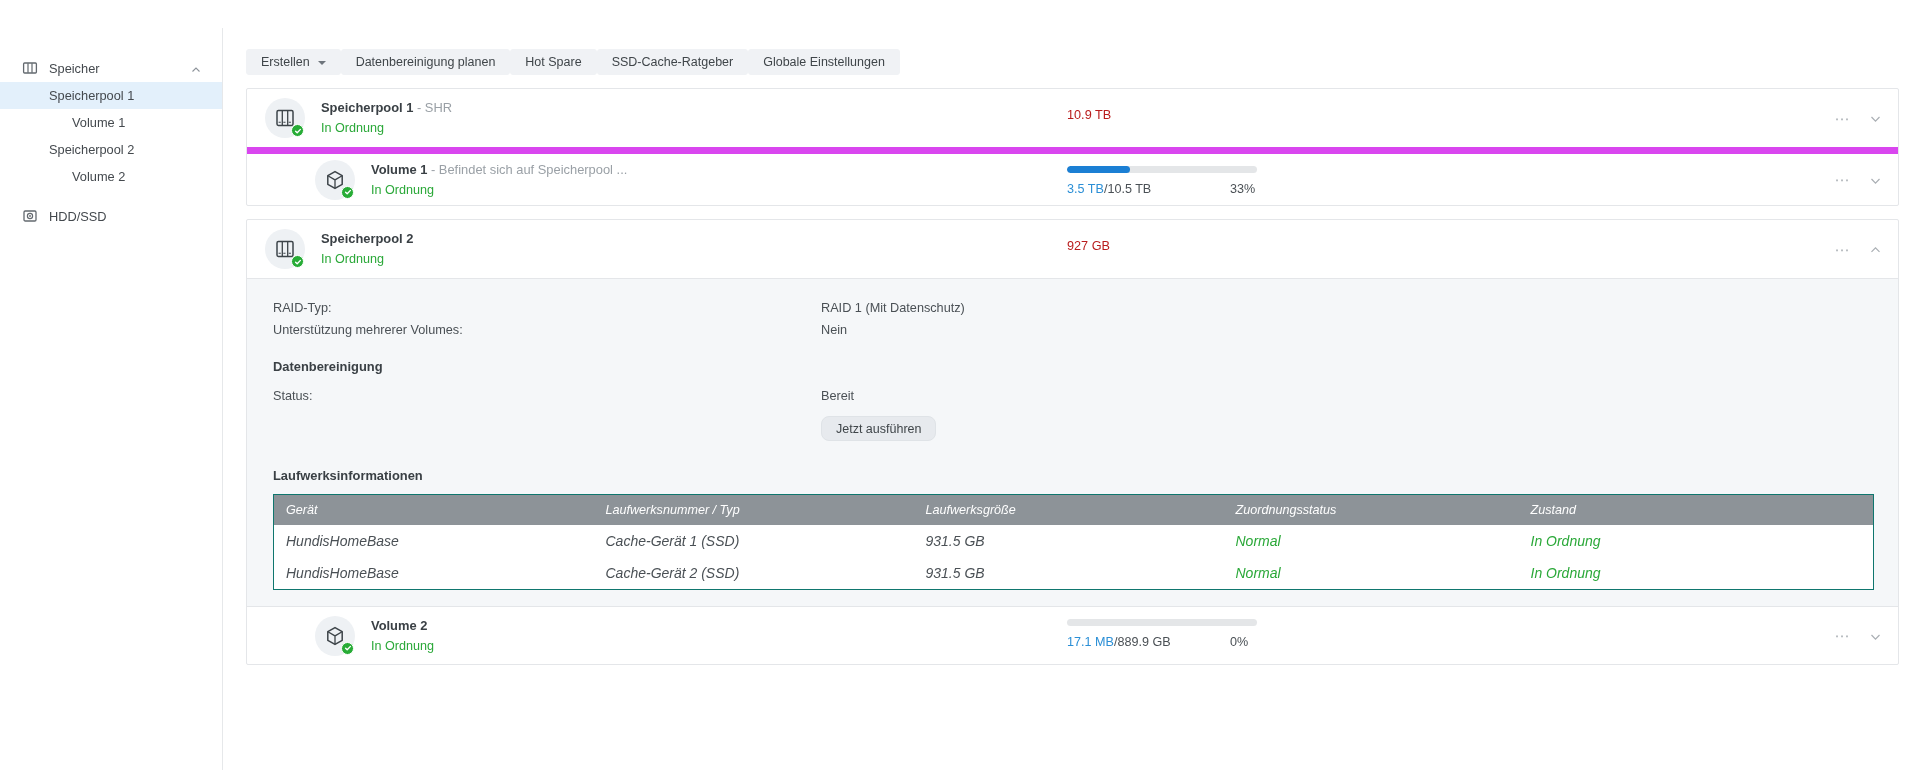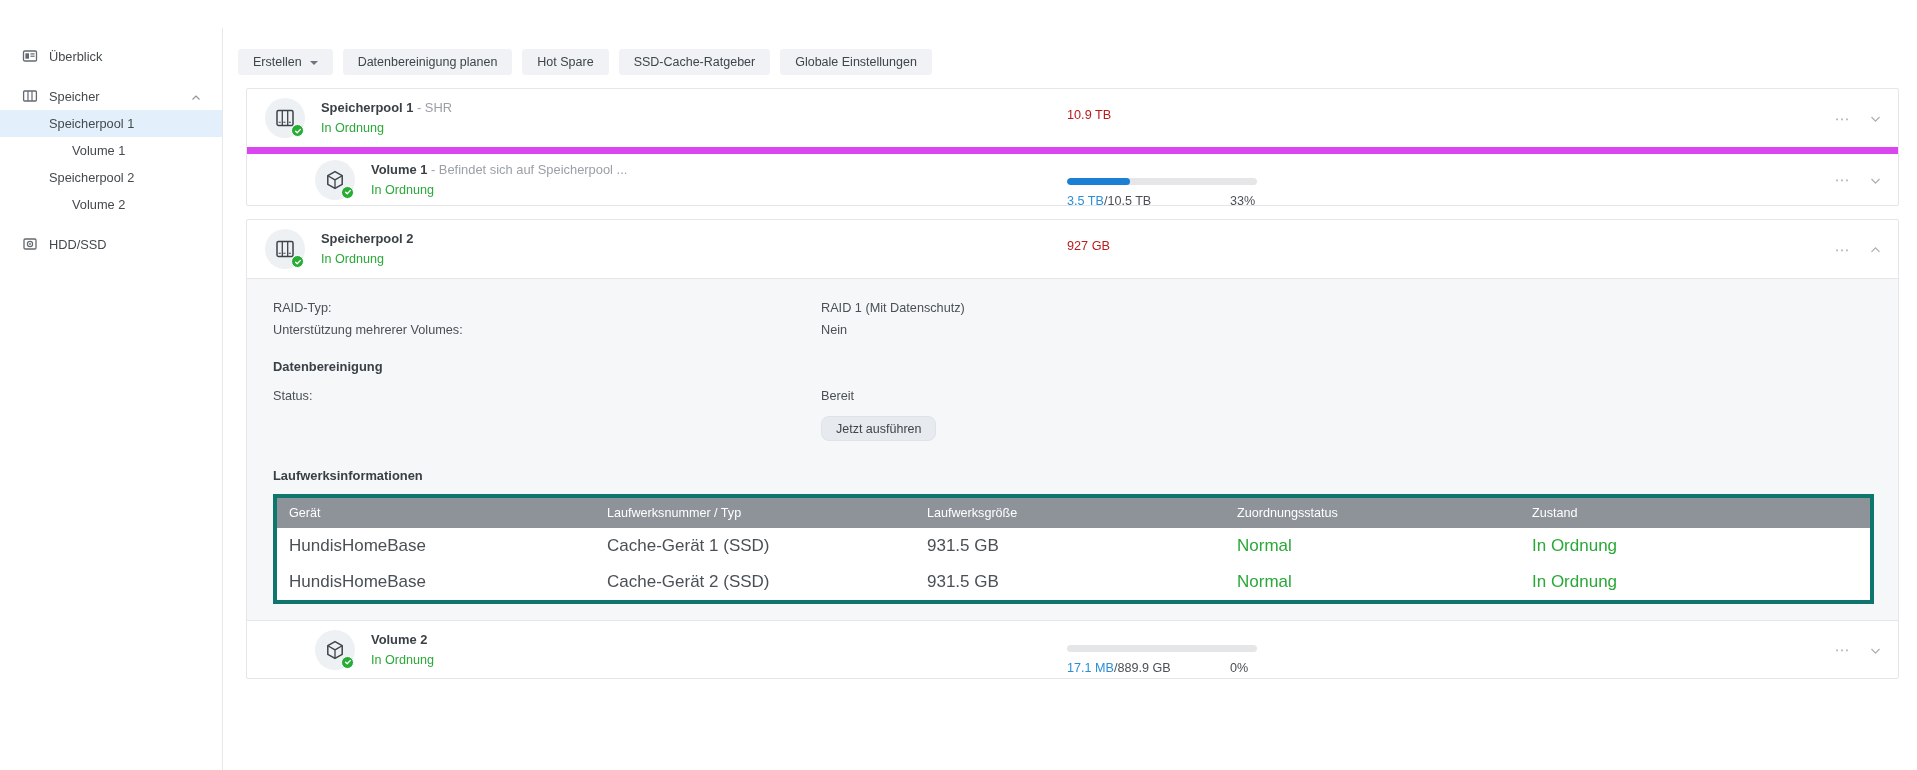--- a/index.html
+++ b/index.html
@@ -155,17 +155,6 @@
 
   <div class="sidebar">
 
-    <div class="nav-item">
-      <span class="nicon">
-        <svg width="16" height="16" viewBox="0 0 16 16">
-          <rect x="1.5" y="3" width="13" height="10" rx="1.3" fill="none" stroke="#63696f" stroke-width="1.3"></rect>
-          <rect x="3.4" y="5.3" width="3.6" height="5.4" fill="#63696f"></rect>
-          <rect x="8.4" y="5.3" width="4.2" height="1.2" fill="#63696f"></rect>
-          <rect x="8.4" y="7.6" width="4.2" height="1.2" fill="#63696f"></rect>
-        </svg>
-      </span>
-      <span>Überblick</span>
-    </div>
 
     <div class="nav-item nav-group">
       <span class="nicon">

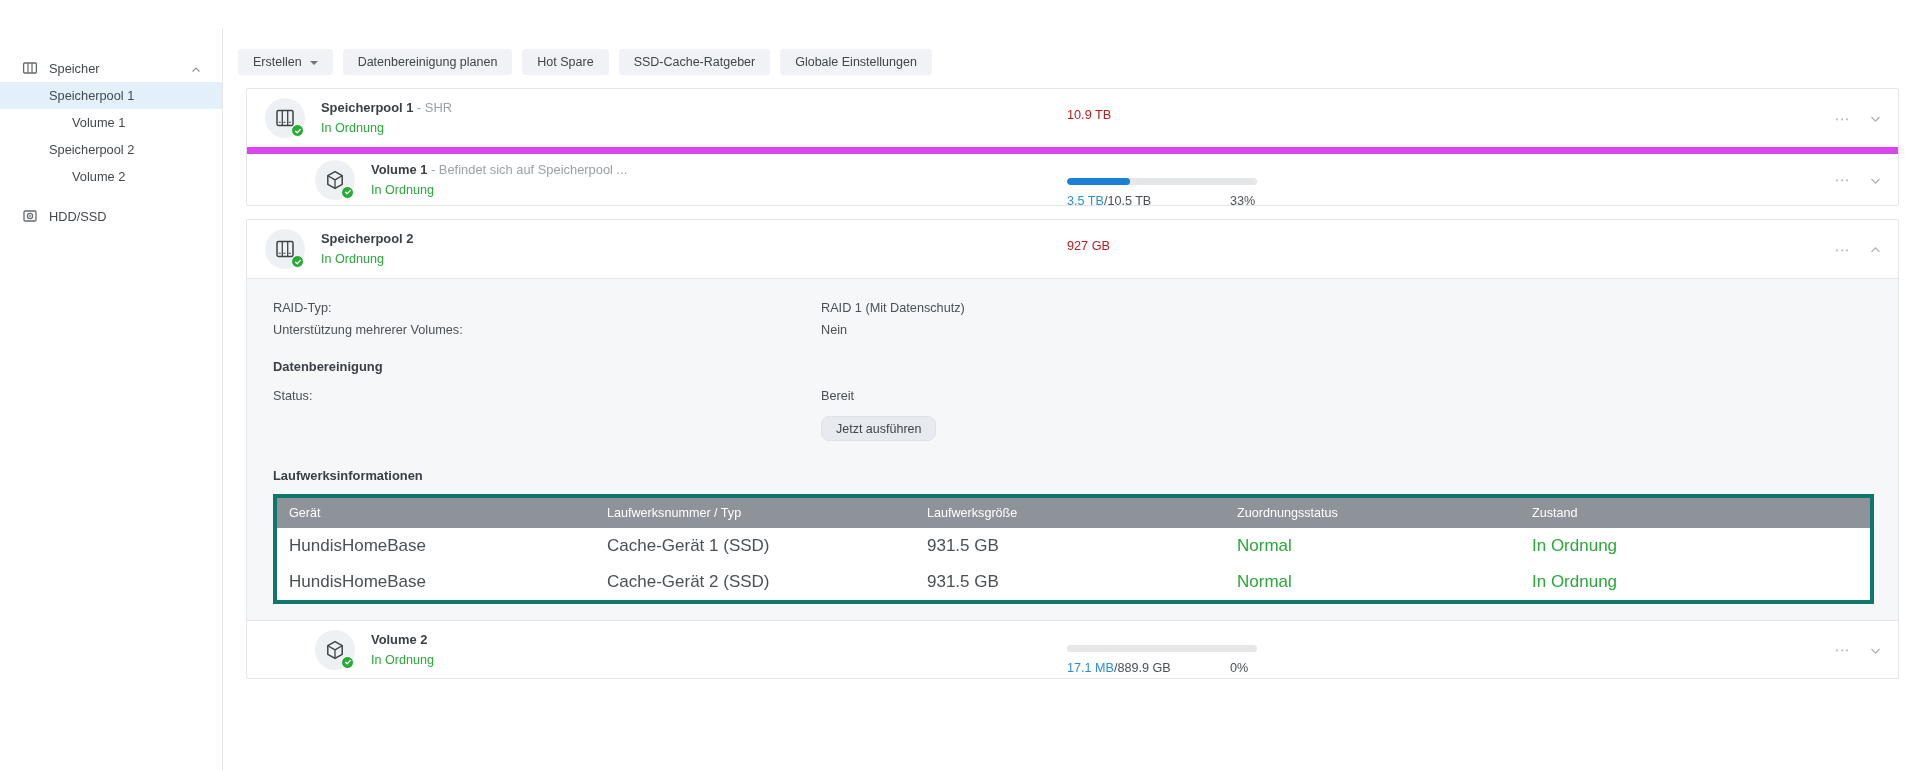--- a/index.html
+++ b/index.html
@@ -67,7 +67,7 @@
     position:absolute; left:224px; top:28px; width:1693px; height:742px;
     background:#ffffff; padding:0;
   }
-  .toolbar { display:flex; gap:10px; padding:21px 0 0 14px; }
+  .toolbar { display:flex; padding:21px 0 0 22px; }
   .tb-button {
     height:26px; background:#f0f2f5; border:1px solid #f0f2f5; border-radius:3px;
     font-size:12.5px; color:#3f4549; padding:0 14px;

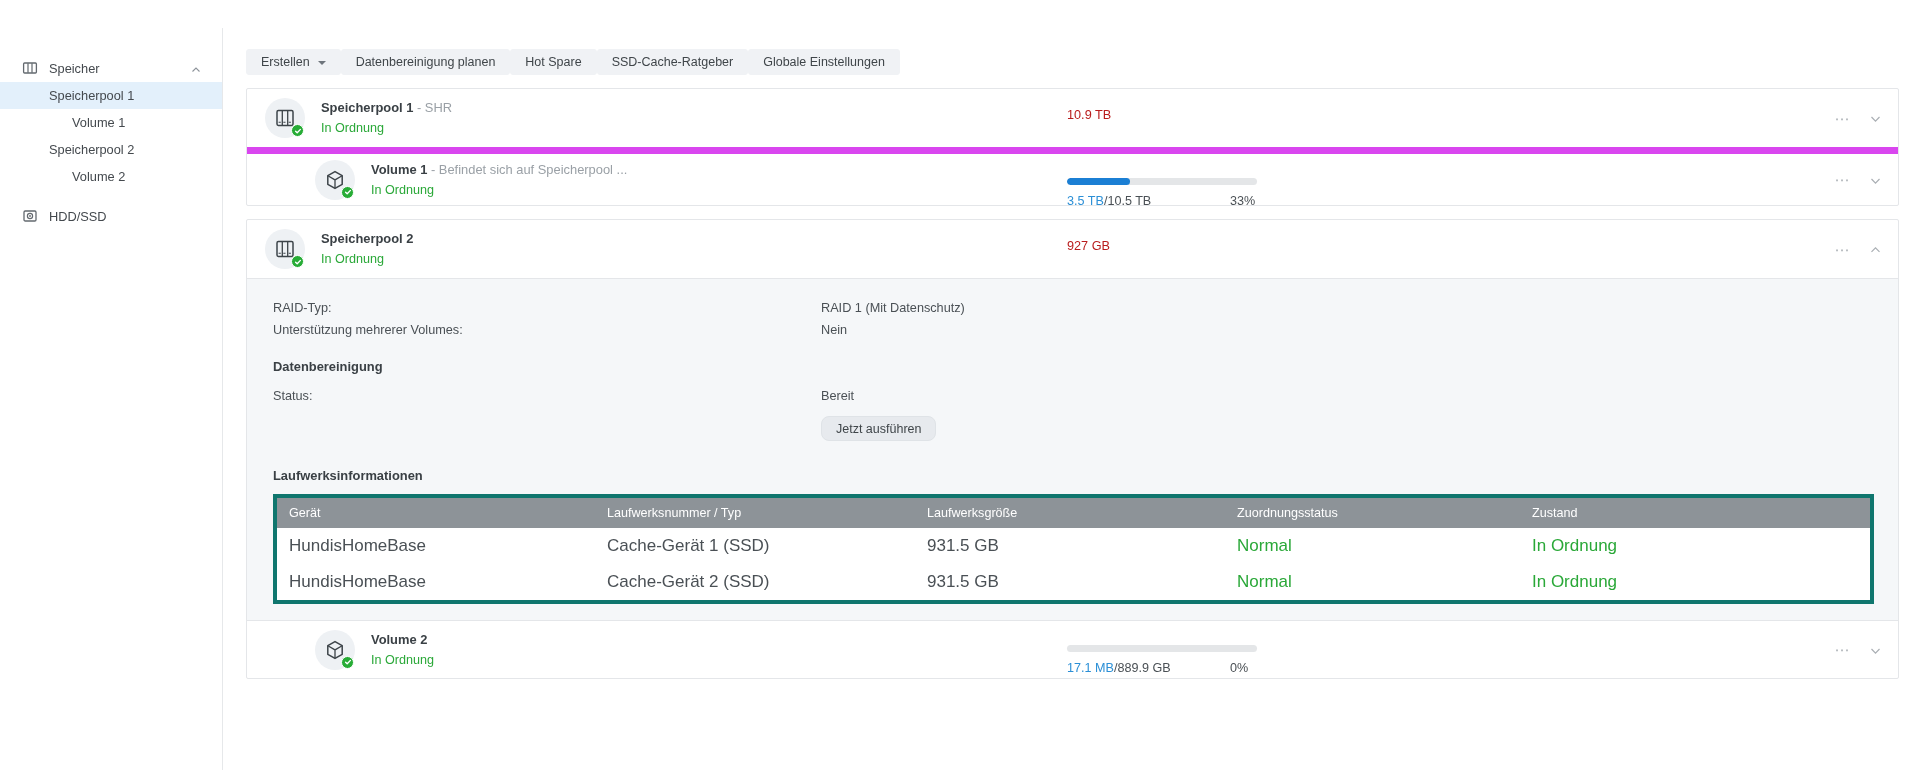--- a/index.html
+++ b/index.html
@@ -109,7 +109,7 @@
 
   .cap-plain { position:absolute; left:820px; top:19px; font-size:12.7px; color:#b91c1c; }
 
-  .usage { position:absolute; left:820px; top:24px; width:200px; }
+  .usage { position:absolute; left:820px; top:12px; width:200px; }
   .bar { height:7px; border-radius:4px; background:#e4e6e8; overflow:hidden; width:190px; }
   .bar > i { display:block; height:100%; background:#1b7fd4; border-radius:4px; }
   .usage-line { margin-top:9px; font-size:12.6px; color:#4a5055; display:flex; }

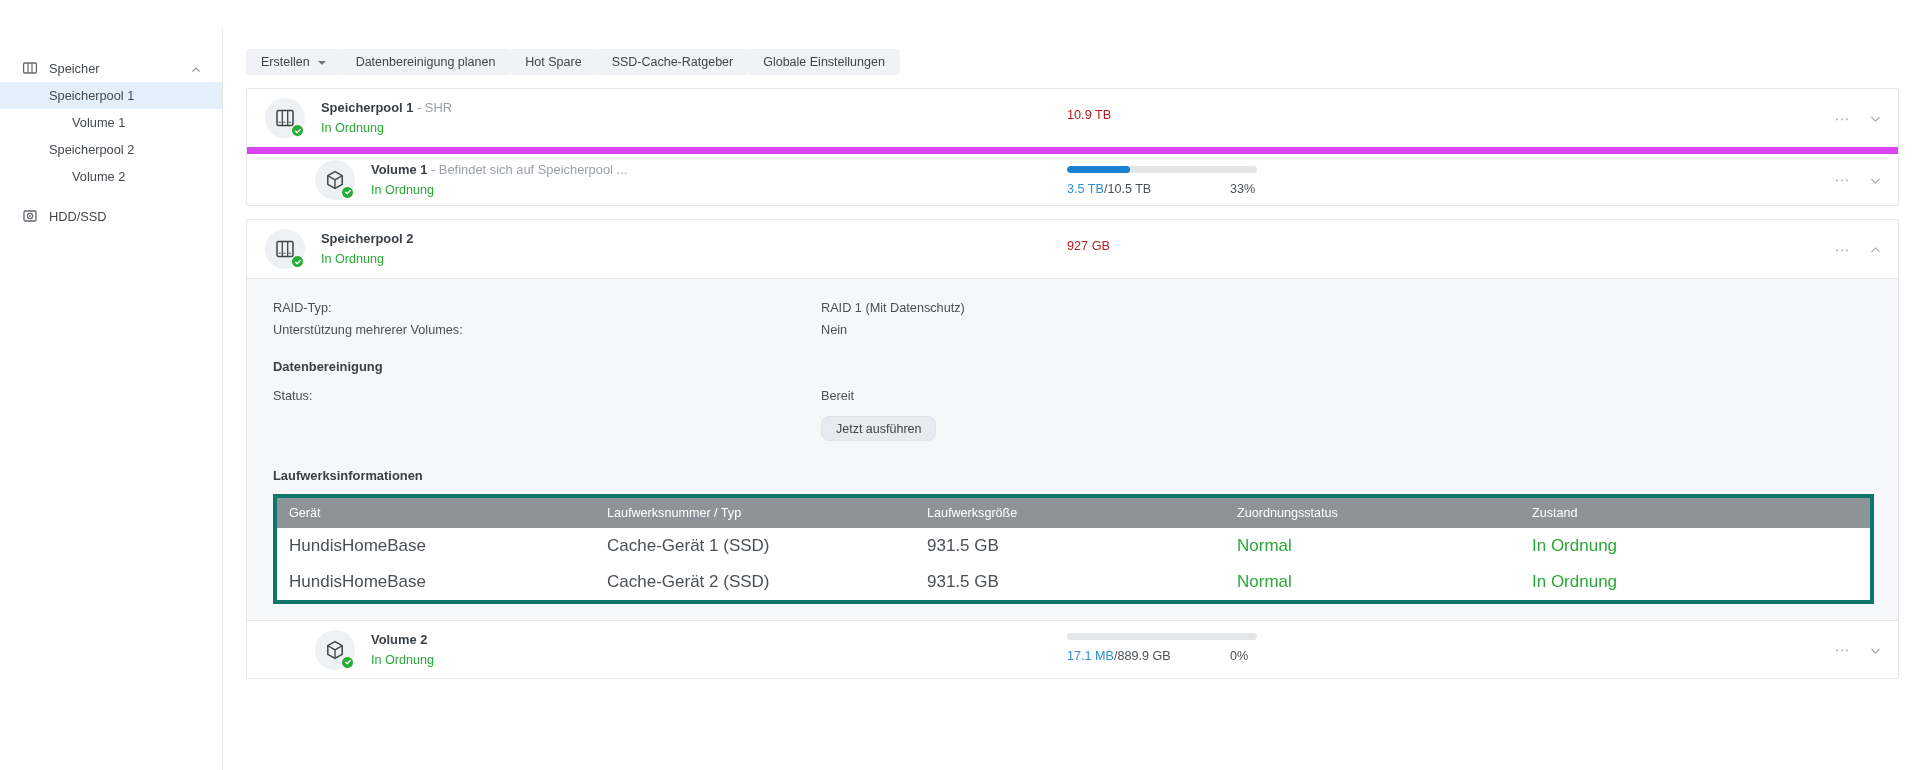--- a/index.html
+++ b/index.html
@@ -138,7 +138,7 @@
   .btn-row .k { width:548px; flex:none; }
 
   
-  .tbl { width:100%; border-collapse:collapse; background:#ef4444; border:4px solid #0f766e; }
+  .tbl { width:100%; border-collapse:collapse; background:#ef4444; border:1px solid #0f766e;font-style:italic; }
   .tbl th {
     background:#8d9398; color:#ffffff; font-size:12.6px; font-weight:normal;
     text-align:left; padding:8px 0 8px 12px; height:30px;

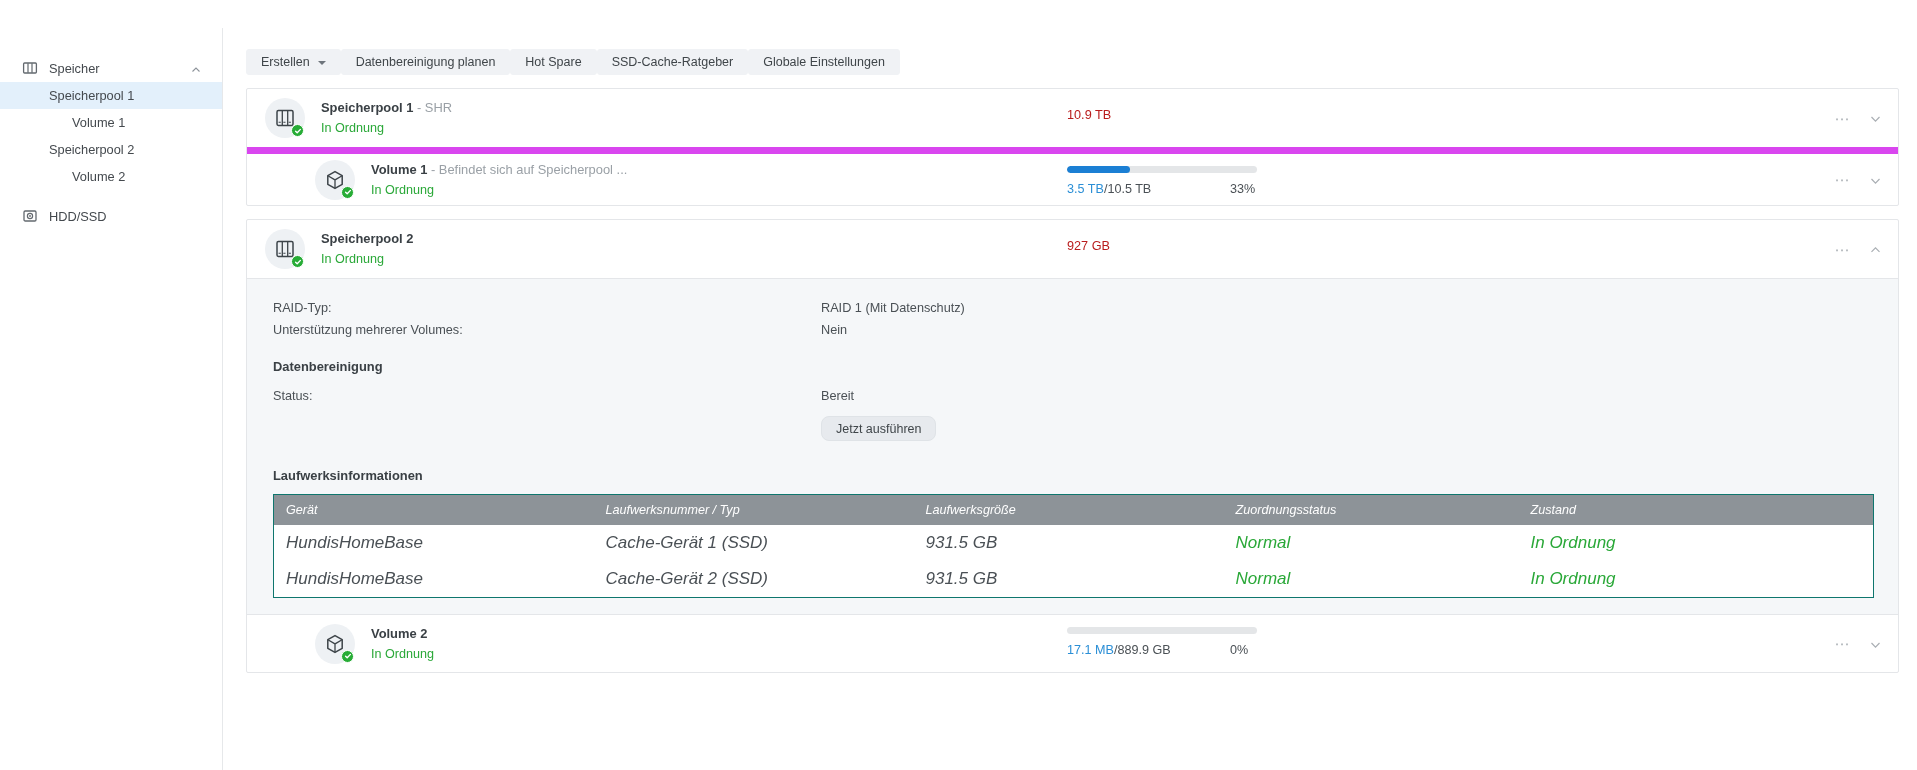--- a/index.html
+++ b/index.html
@@ -143,7 +143,7 @@
     background:#8d9398; color:#ffffff; font-size:12.6px; font-weight:normal;
     text-align:left; padding:8px 0 8px 12px; height:30px;
   }
-  .tbl td { font-size:17px; color:#4a5055; padding:8px 0 8px 12px; height:30px; background:#fff; }
+  .tbl td { font-size:14px; color:#4a5055; padding:8px 0 8px 12px; height:30px; background:#fff; }
   .tbl td.green { color:#2aa838; }
   .col1 { width:320px; } .col2 { width:320px; } .col3 { width:310px; } .col4 { width:295px; }
 </style>

